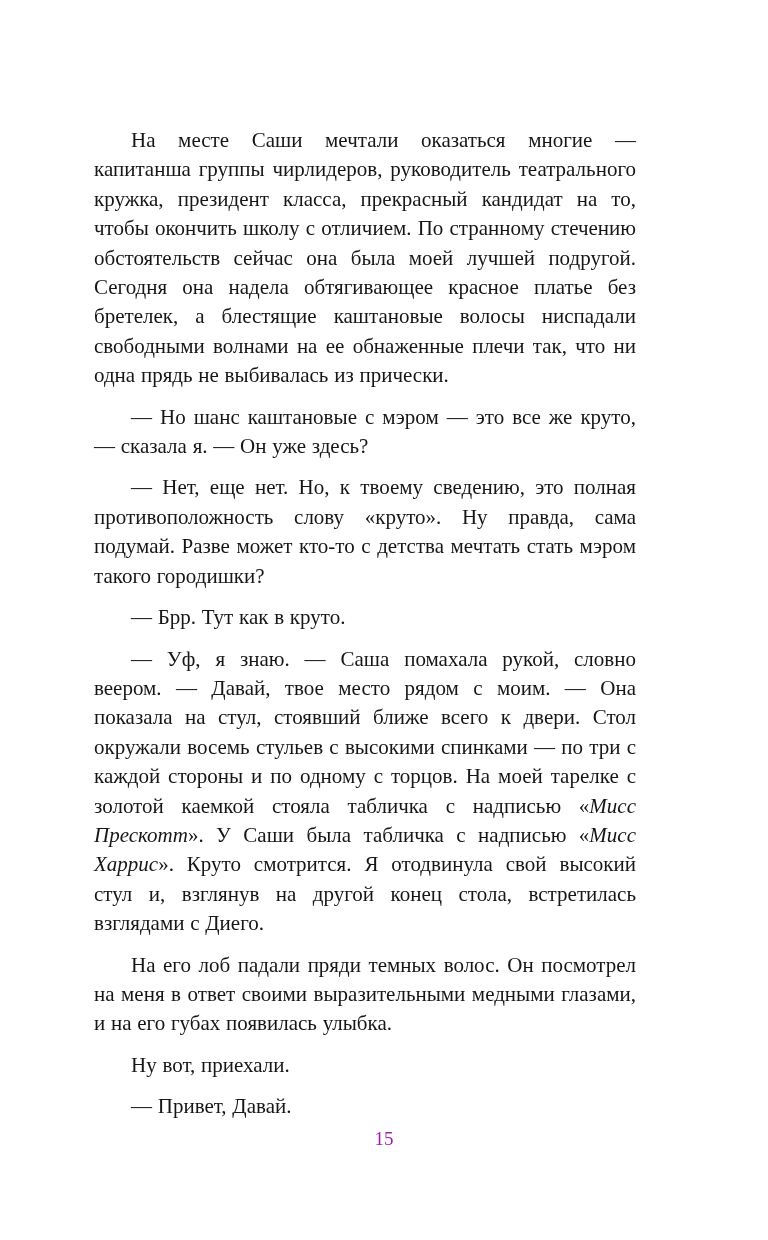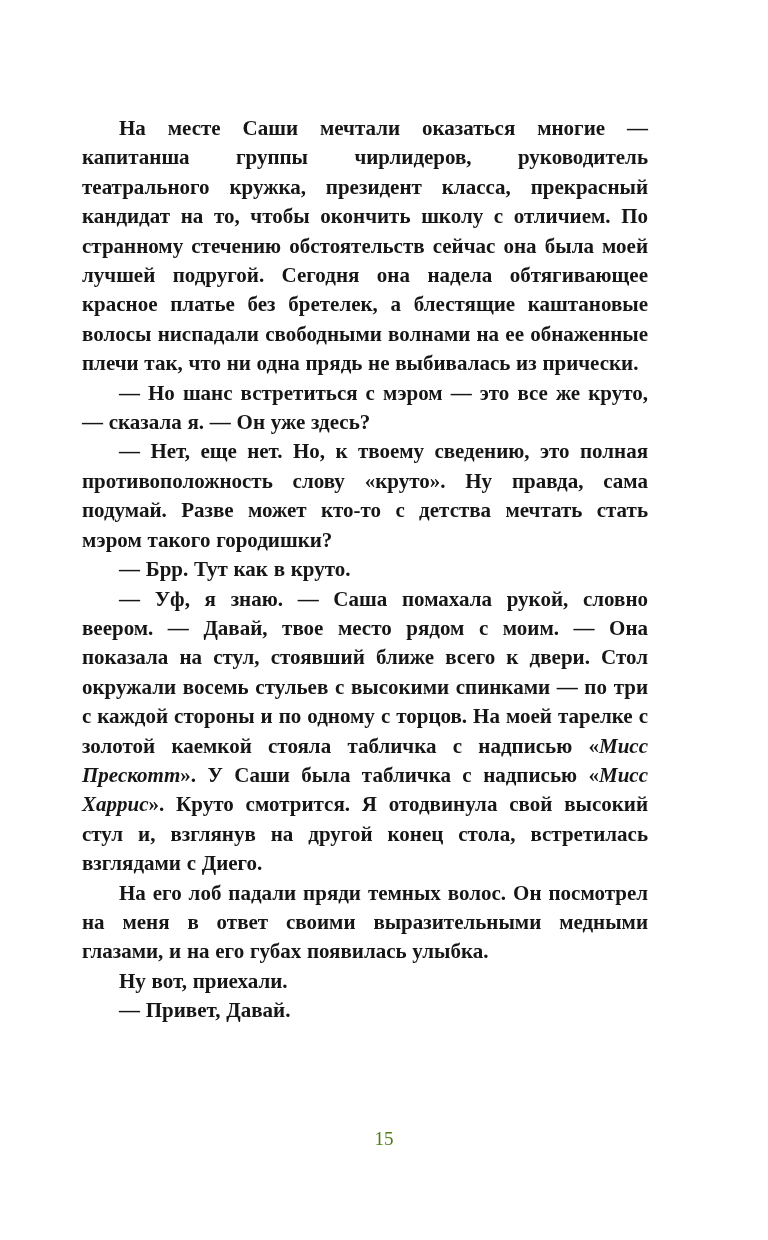--- a/index.html
+++ b/index.html
@@ -33,10 +33,9 @@
     word-spacing: 0.5px;
   }
   .para {
-    margin: 0;
+    margin: 12px;
     padding: 0;
     text-indent: 37px;
-    font-weight: bold;
   }
   .italic {
     font-style: italic;

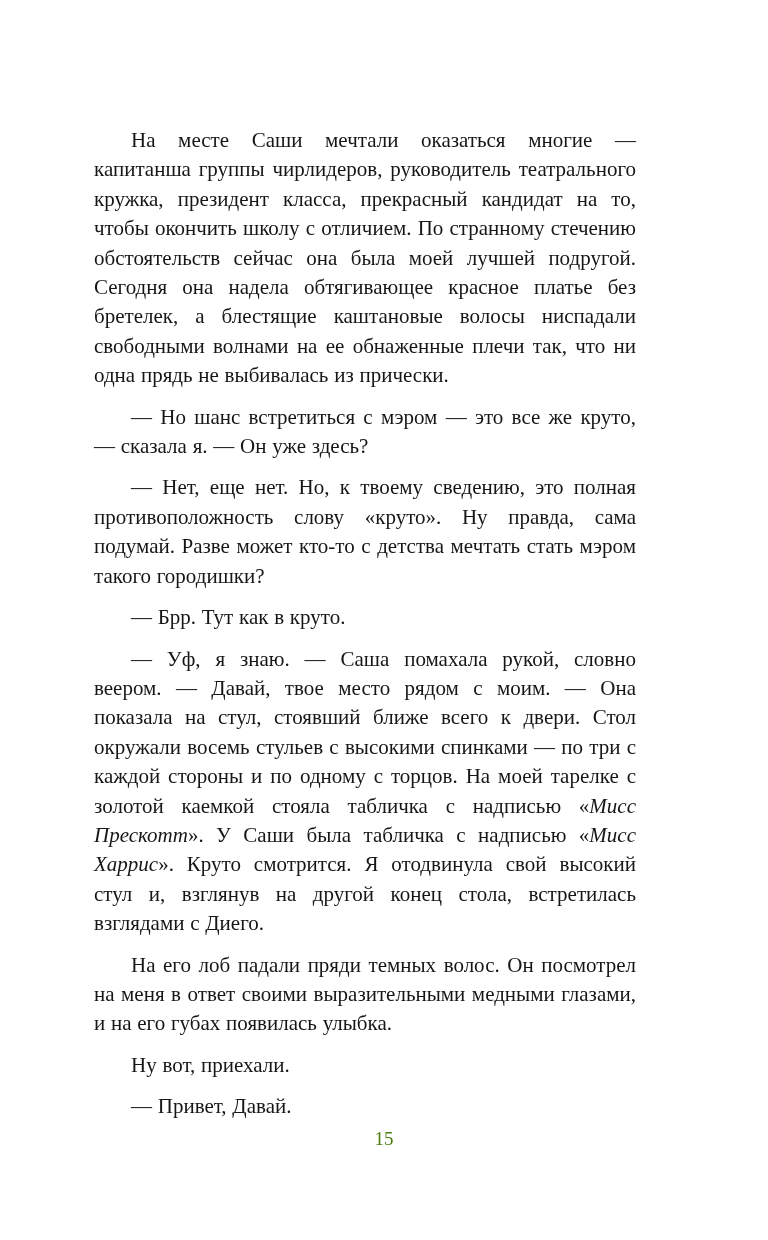--- a/index.html
+++ b/index.html
@@ -56,7 +56,7 @@
 <div class="page">
   <div class="text-block">
       <p class="para"><span>На месте Саши мечтали оказаться многие — капитанша группы чирлидеров, руководитель театрального кружка, президент класса, прекрасный кандидат на то, чтобы окончить школу с отличием. По странному стечению обстоятельств сейчас она была моей лучшей подругой. Сегодня она надела обтягивающее красное платье без бретелек, а блестящие каштановые волосы ниспадали свободными волнами на ее обнаженные плечи так, что ни одна прядь не выбивалась из прически.</span></p>
-      <p class="para"><span>— Но шанс встретиться с мэром — это все же круто, — сказала я. — Он уже здесь?</span></p>
+      <p class="para"><span>— Но шанс каштановые с мэром — это все же круто, — сказала я. — Он уже здесь?</span></p>
       <p class="para"><span>— Нет, еще нет. Но, к твоему сведению, это полная противоположность слову «круто». Ну правда, сама подумай. Разве может кто-то с детства мечтать стать мэром такого городишки?</span></p>
       <p class="para"><span>— Брр. Тут как в круто.</span></p>
       <p class="para"><span>— Уф, я знаю. — Саша помахала рукой, словно веером. — Давай, твое место рядом с моим. — Она показала на стул, стоявший ближе всего к двери. Стол окружали восемь стульев с высокими спинками — по три с каждой стороны и по одному с торцов. На моей тарелке с золотой каемкой стояла табличка с надписью «</span><span class="italic">Мисс Прескотт</span><span>». У Саши была табличка с надписью «</span><span class="italic">Мисс Харрис</span><span>». Круто смотрится. Я отодвинула свой высокий стул и, взглянув на другой конец стола, встретилась взглядами с Диего.</span></p>

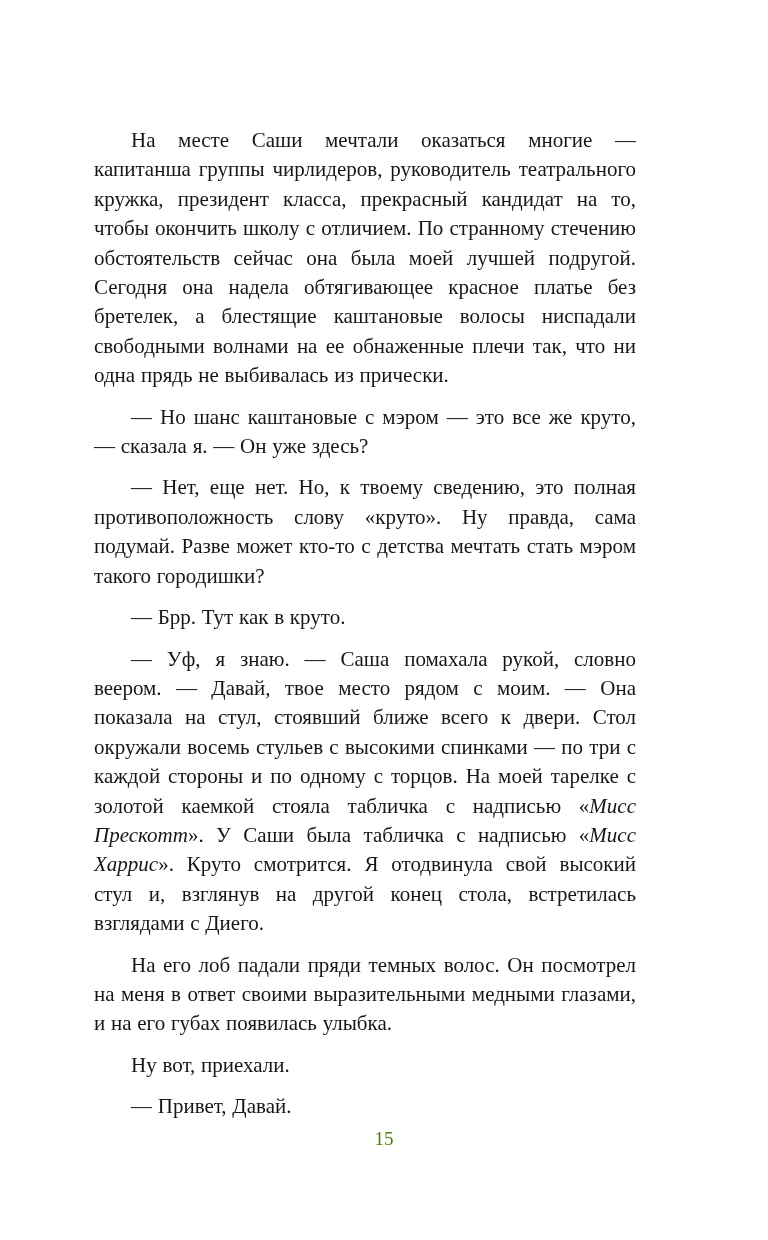--- a/index.html
+++ b/index.html
@@ -47,7 +47,7 @@
     width: 768px;
     text-align: center;
     font-size: 19px;
-    color: #4d7c0f;
+    color: #a21caf;
   }
 </style>
 </head>

